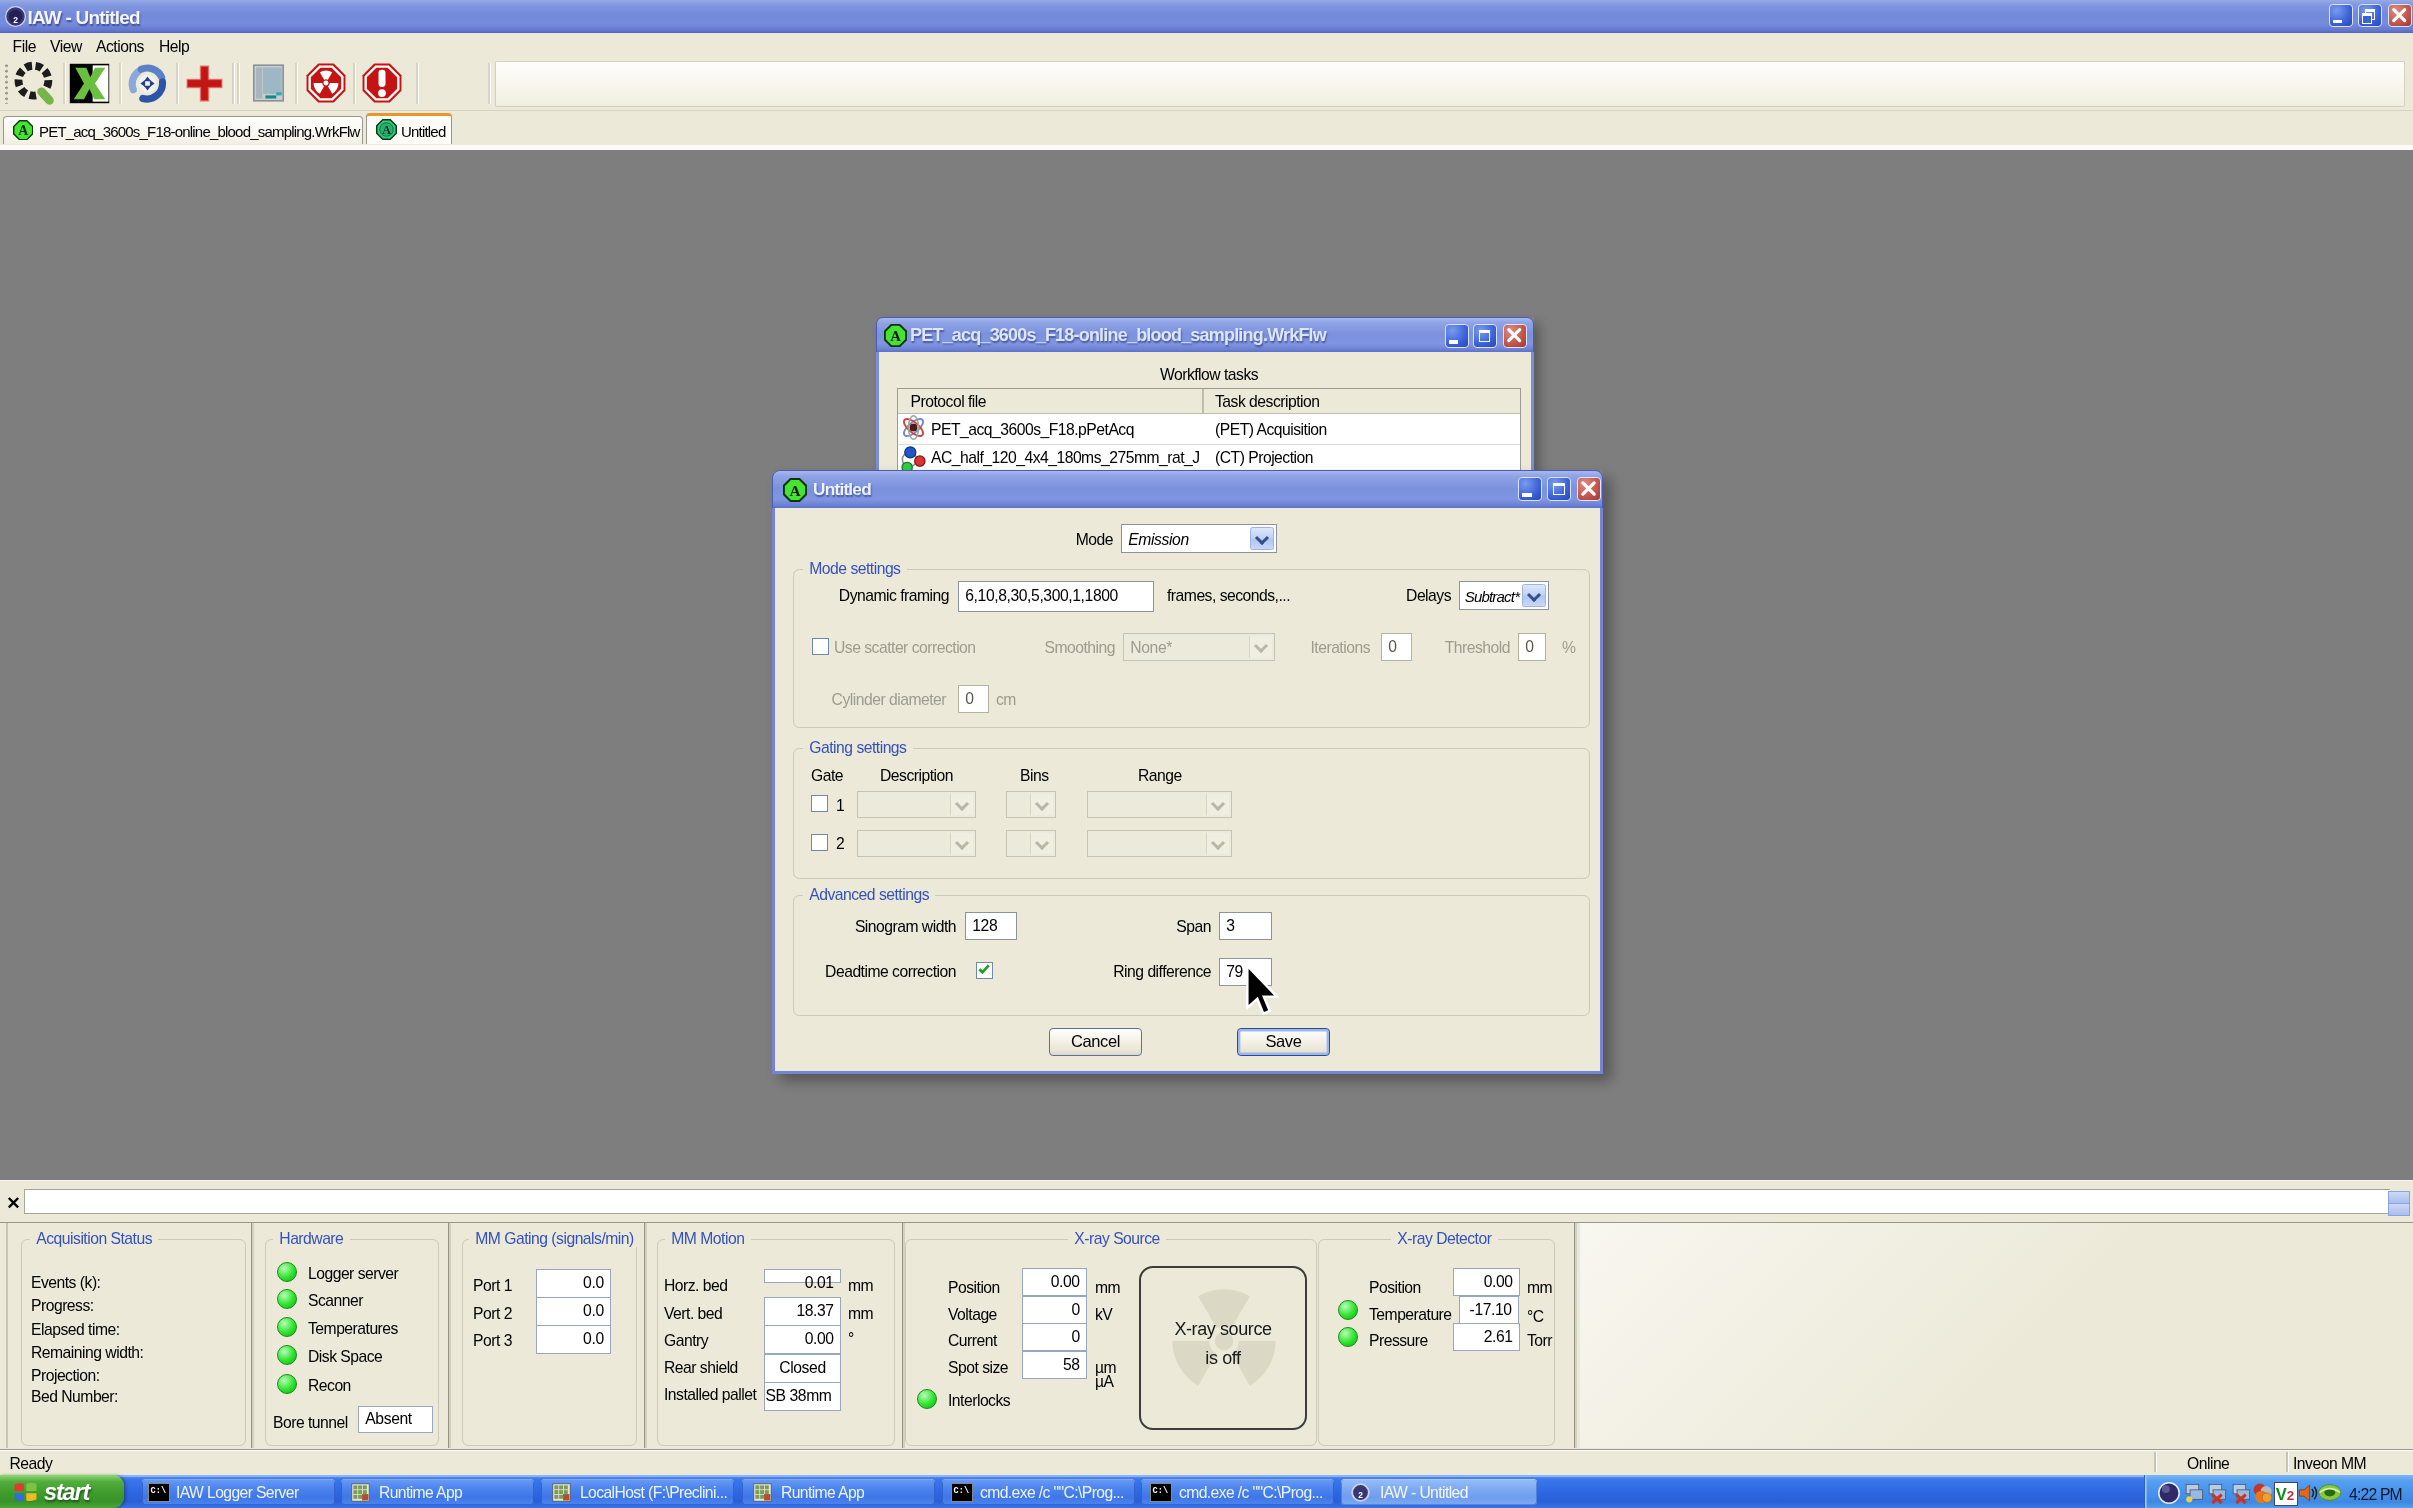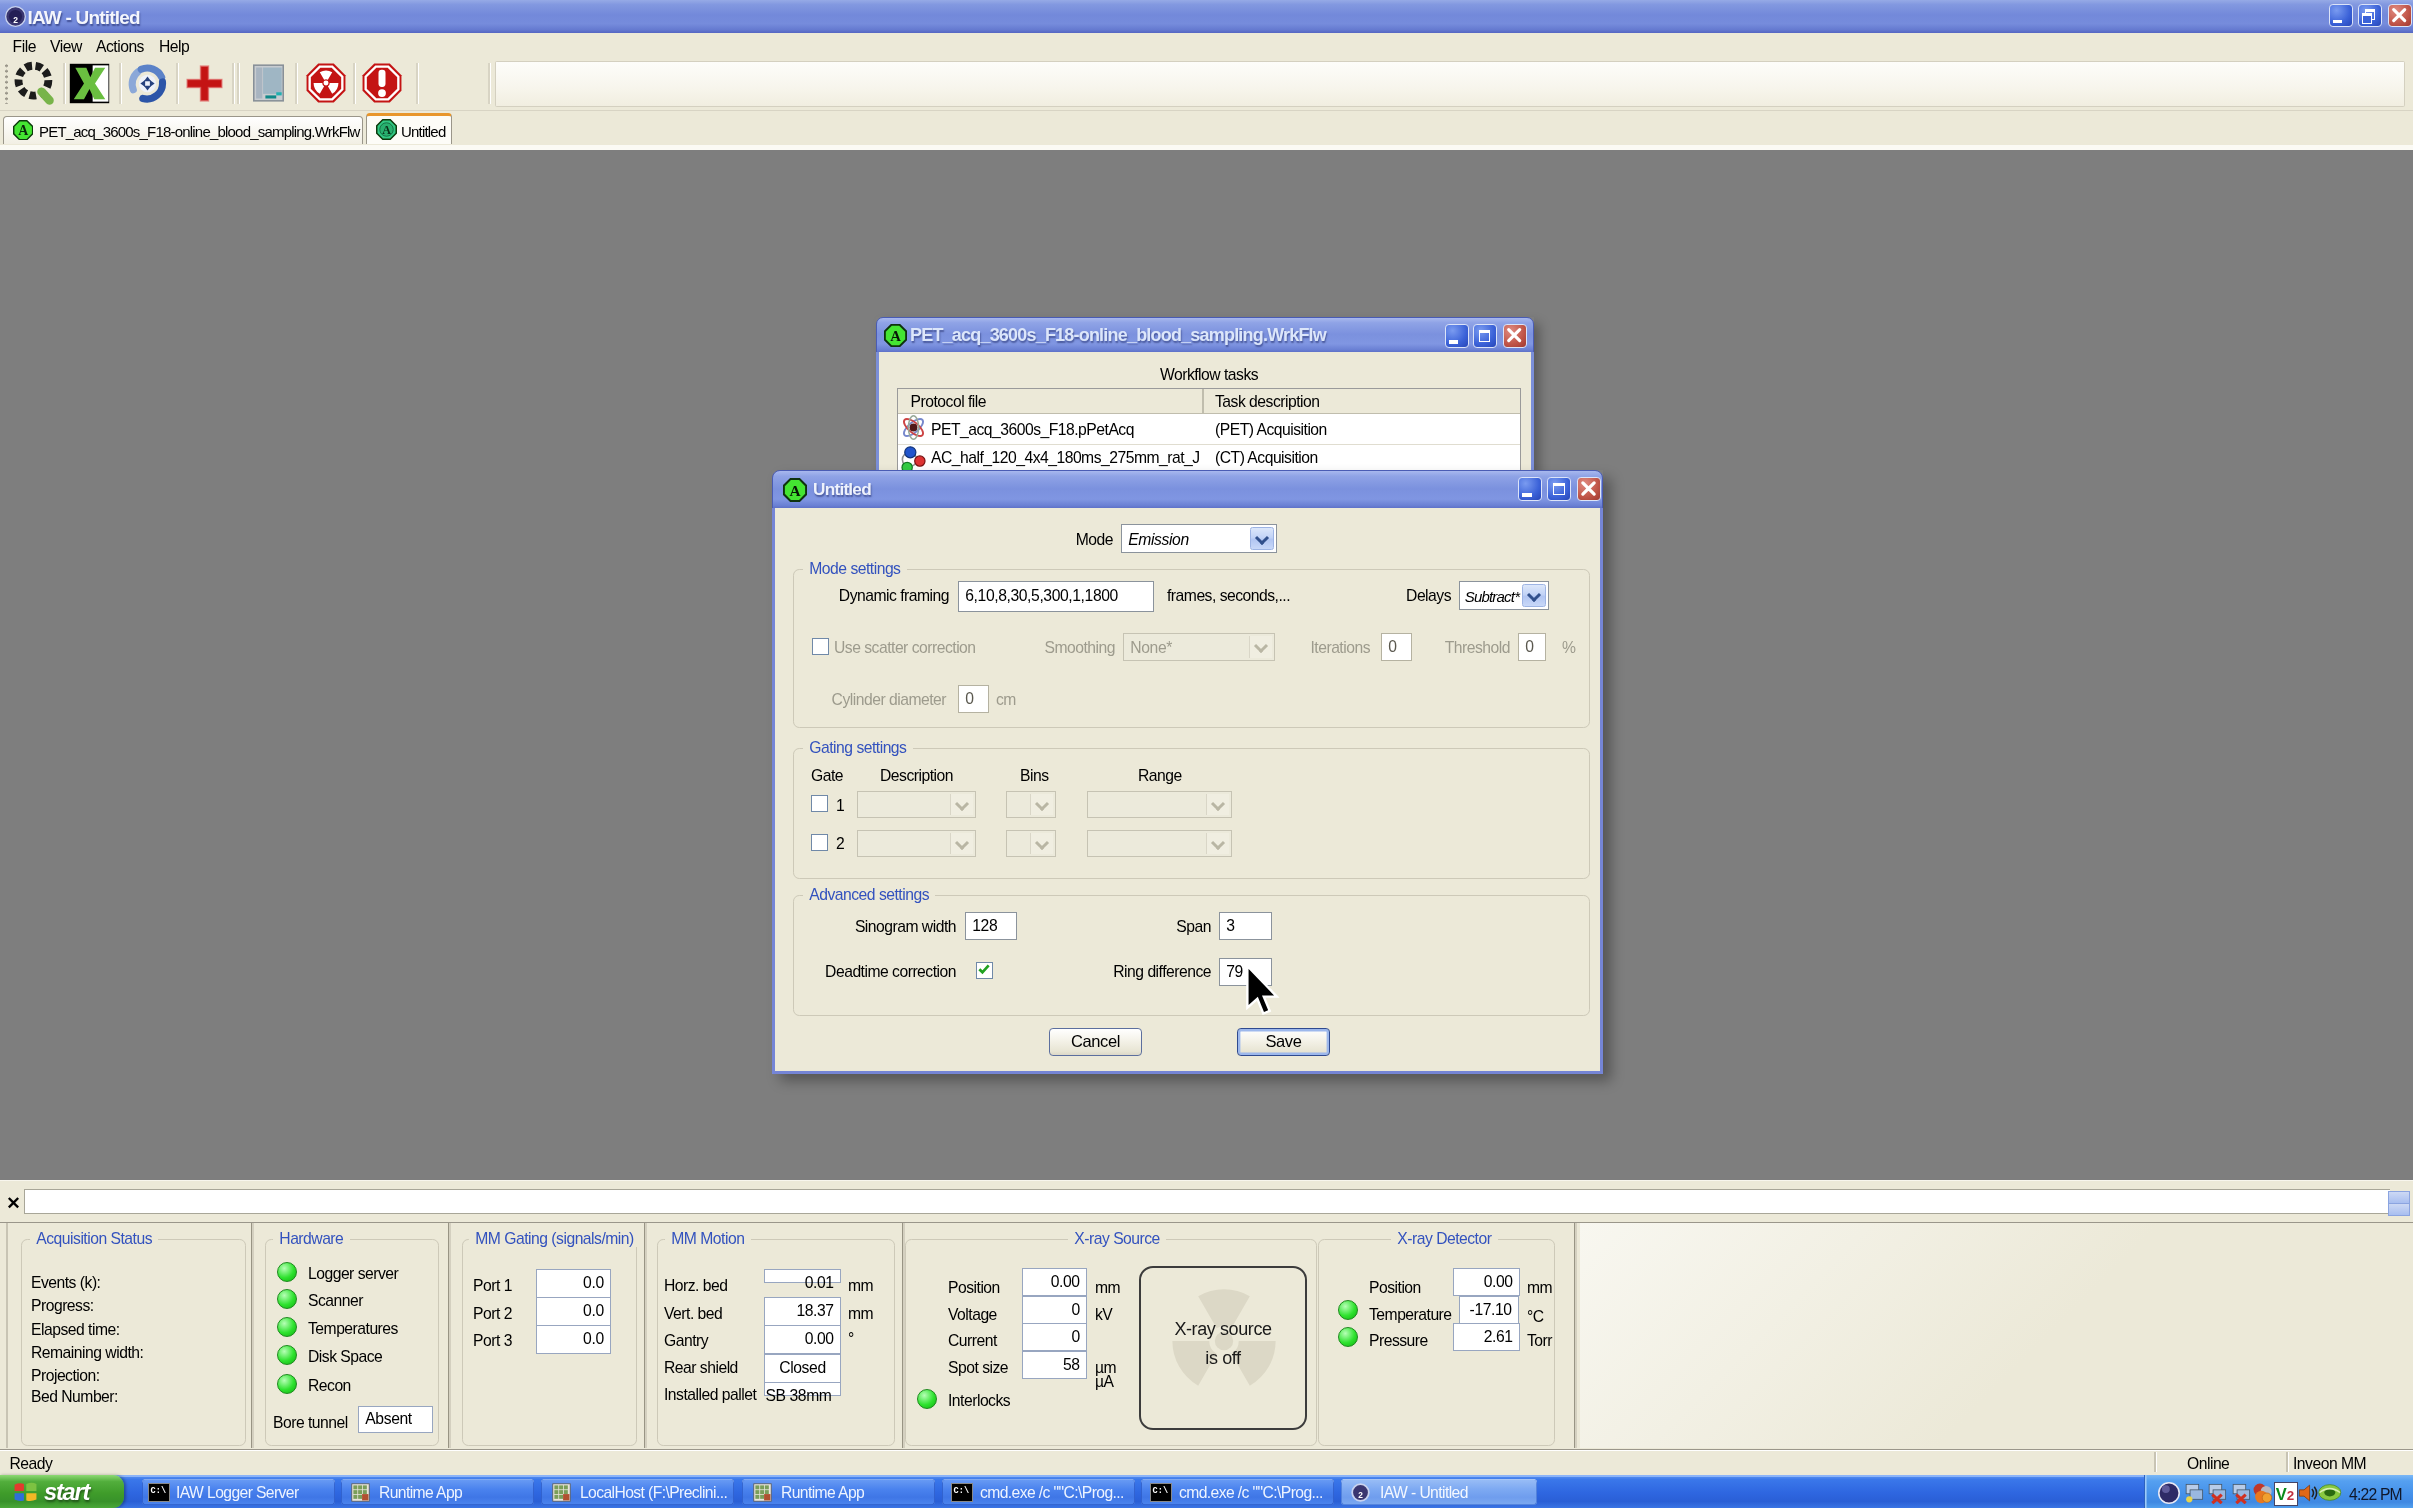--- a/index.html
+++ b/index.html
@@ -171,7 +171,7 @@
         <circle cx="9" cy="27" r="6.5" fill="#33cc44" stroke="#117722" stroke-width="1.5"></circle>
       </svg>
    <div style="position:absolute;left:33px;top:60px;font-size:15.7px;letter-spacing:-0.5px;white-space:nowrap;width:269px;overflow:hidden;">AC_half_120_4x4_180ms_275mm_rat_JS...</div>
-   <div style="position:absolute;left:317px;top:60px;font-size:15.7px;letter-spacing:-0.5px;">(CT) Acquisition</div>
+   <div style="position:absolute;left:317px;top:60px;font-size:15.7px;letter-spacing:-0.5px;">(CT) Projection</div>
  </div>
 </div>
 

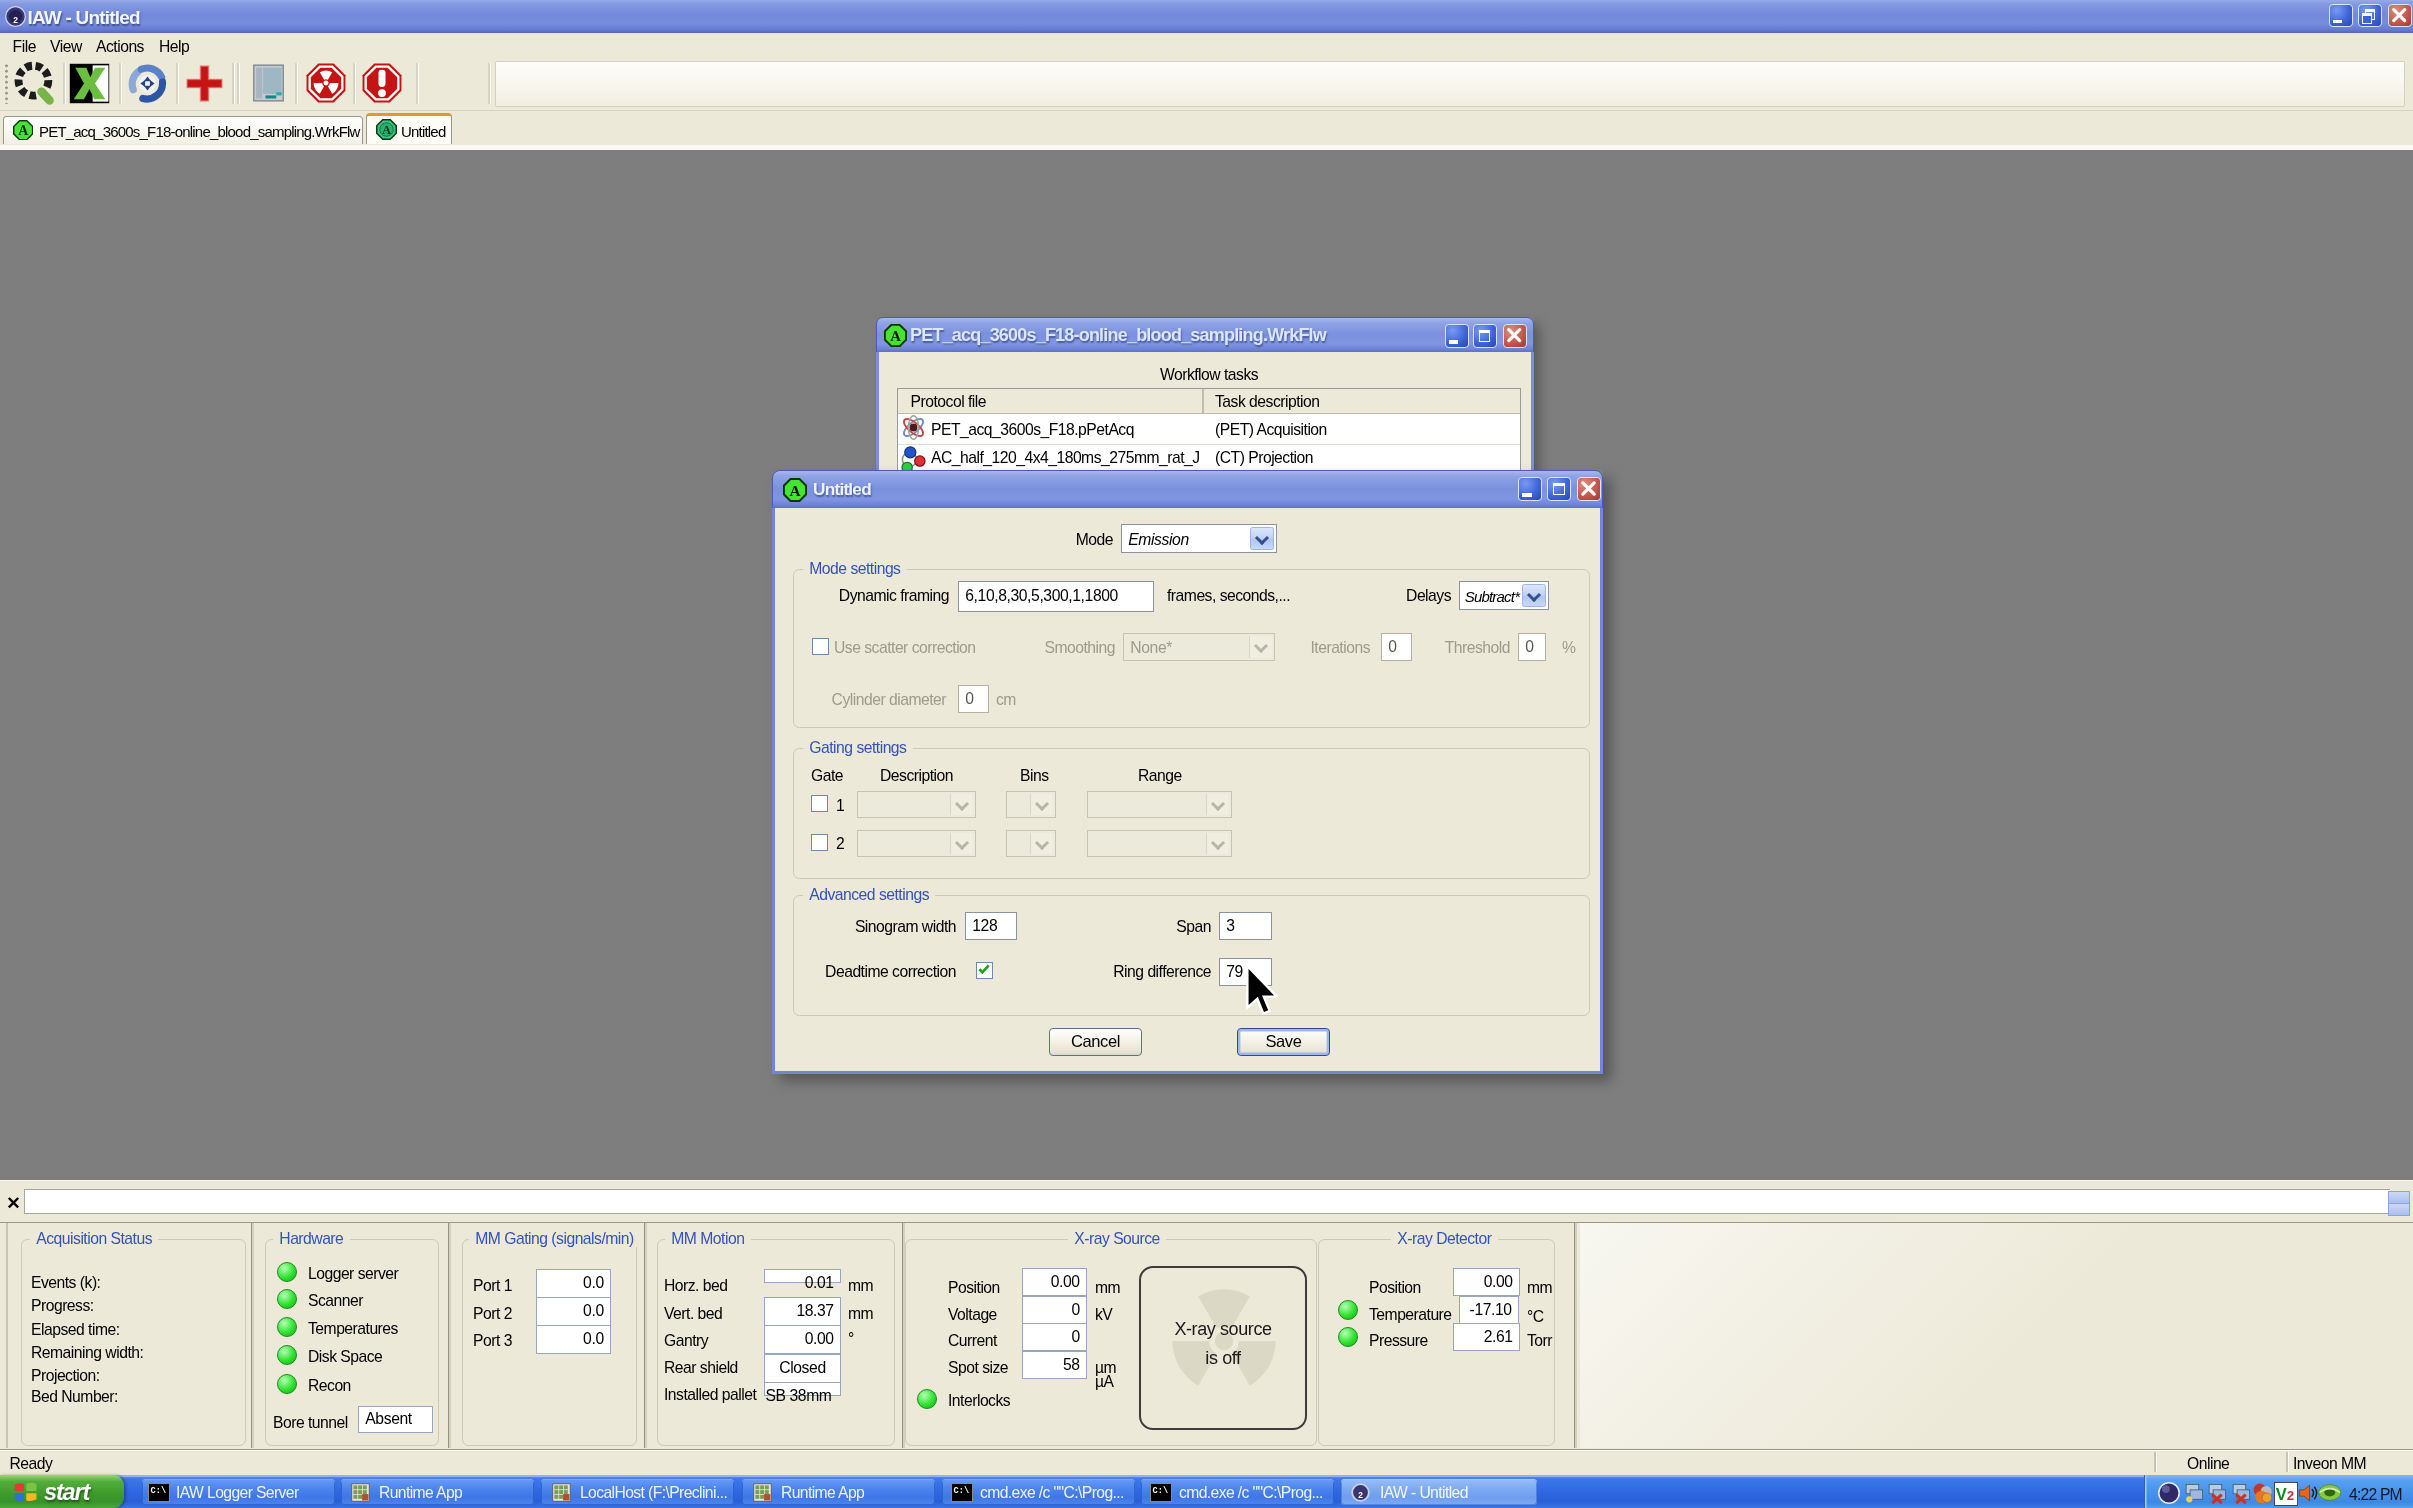--- a/index.html
+++ b/index.html
@@ -347,7 +347,7 @@
 <div class="vb" style="left:764px;top:1297px;width:77px;height:29px;line-height:26px;">18.37</div>
 <div class="vb" style="left:764px;top:1325px;width:77px;height:29px;line-height:26px;">0.00</div>
 <div class="vb" style="left:764px;top:1354px;width:77px;height:29px;line-height:26px;text-align:center;padding-right:0;">Closed</div>
-<div class="vb" style="left:764px;top:1382px;width:77px;height:14px;line-height:26px;text-align:center;padding-right:8px;">SB 38mm</div>
+<div class="vb" style="left:764px;top:1382px;width:77px;height:29px;line-height:26px;text-align:center;padding-right:8px;">SB 38mm</div>
 <div class="lbl" style="left:848px;top:1277px;">mm</div>
 <div class="lbl" style="left:848px;top:1305px;">mm</div>
 <div class="lbl" style="left:848px;top:1330px;">°</div>

